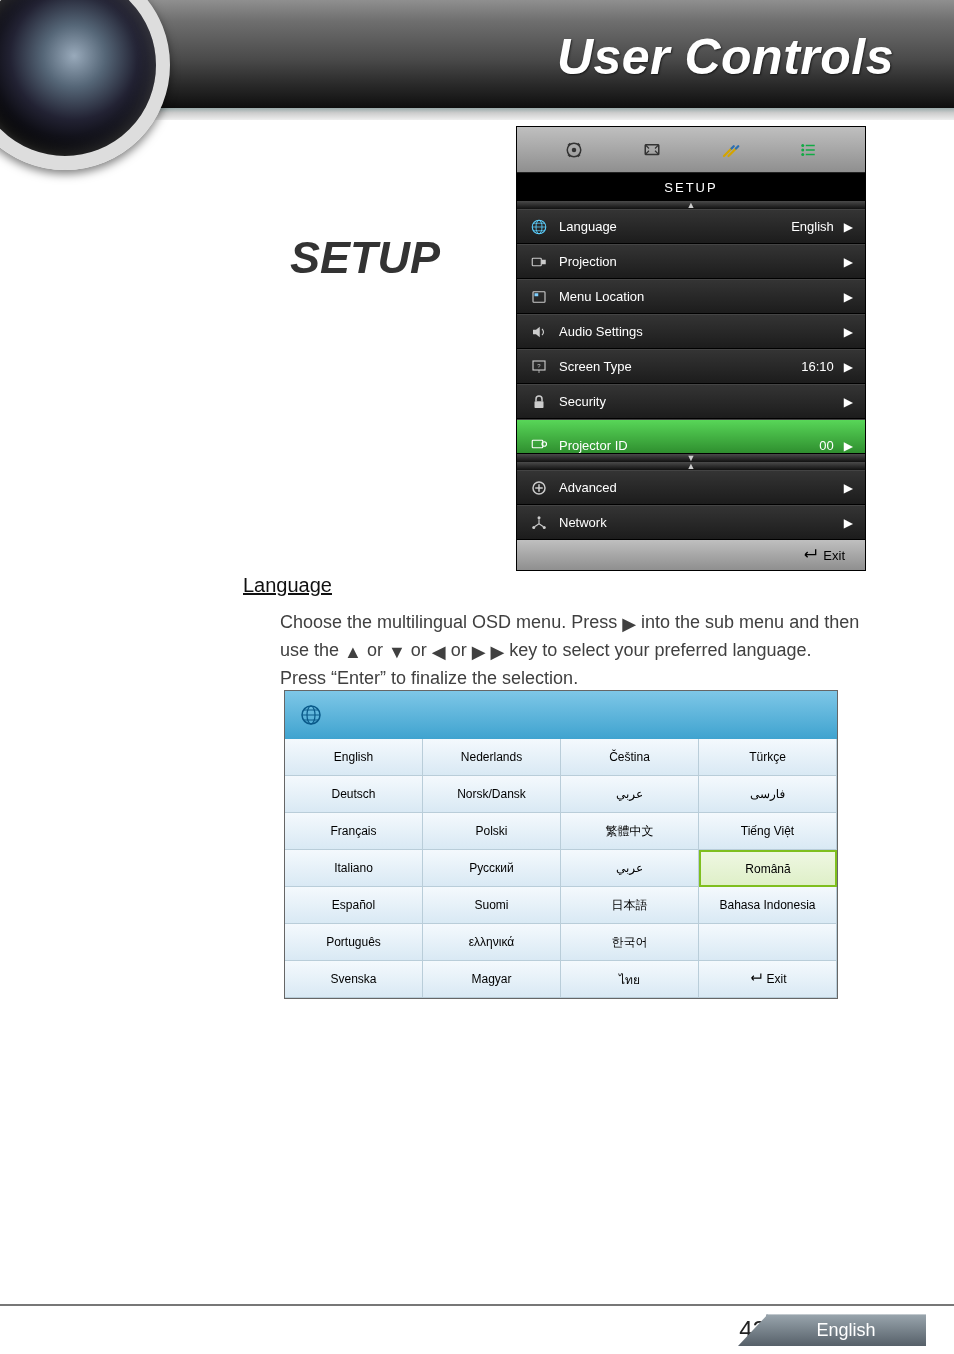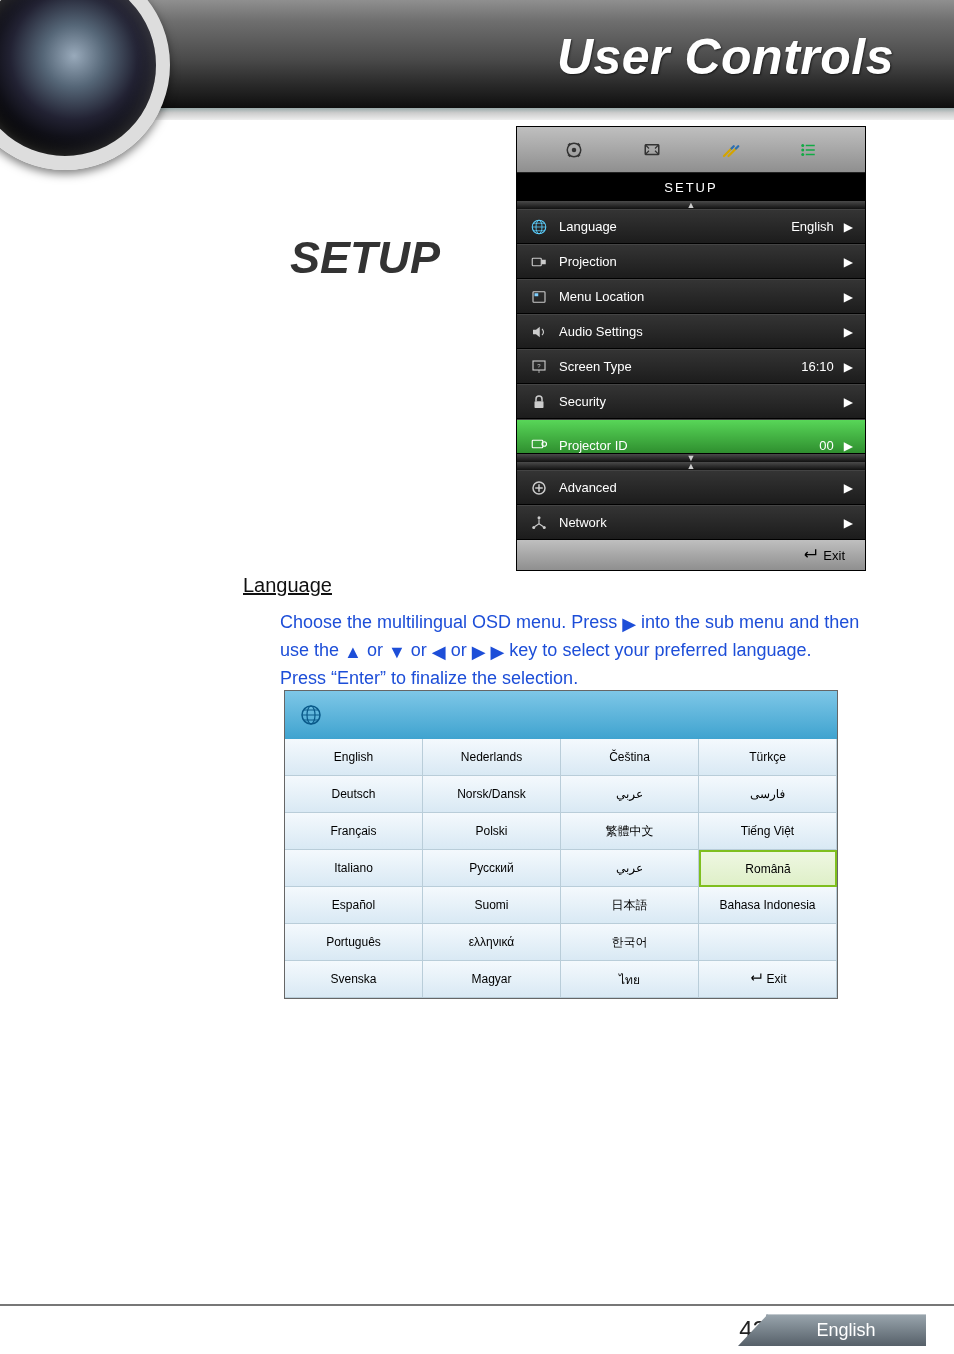--- a/index.html
+++ b/index.html
@@ -75,7 +75,7 @@
   .osd .footer .ret { margin-right:6px; }
 
   .lang-heading { position:absolute; left:243px; top:574px; font-size:20px; text-decoration: underline; color:#111; }
-  .lang-para { position:absolute; left:280px; top:609px; width:580px; font-size:18px; line-height:1.45; color:#1d4ed8; }
+  .lang-para { position:absolute; left:280px; top:609px; width:580px; font-size:18px; line-height:1.45; color:#404040; }
   .inline-arrow { display:inline-block; vertical-align:-2px; }
 
   

